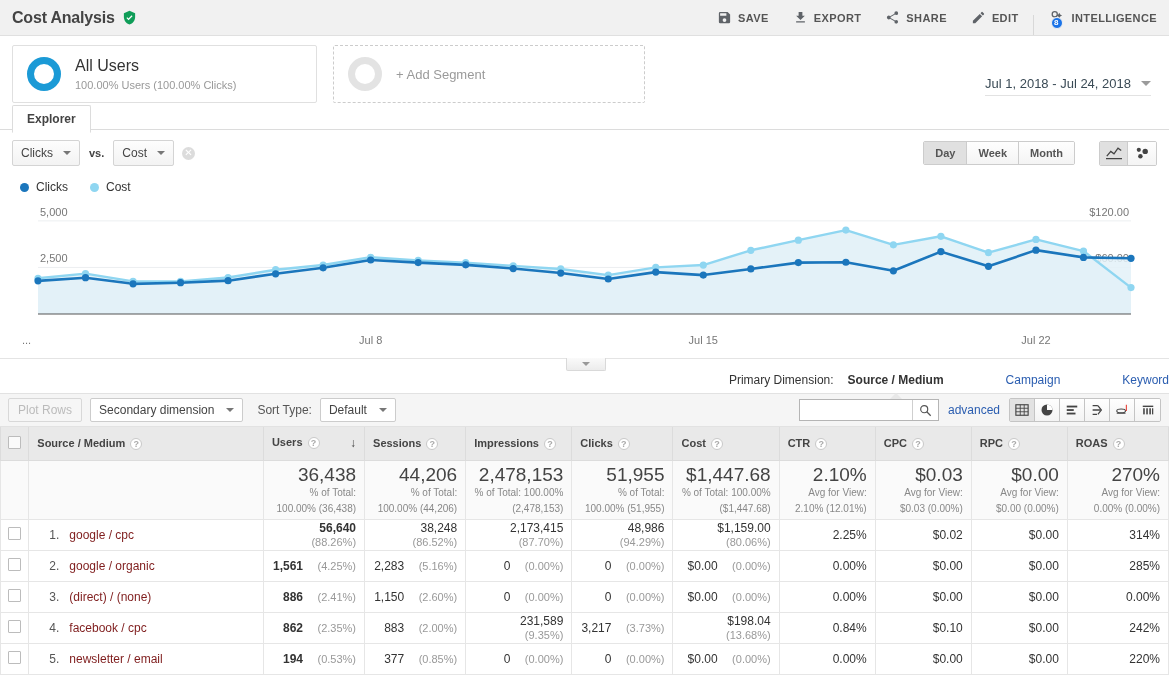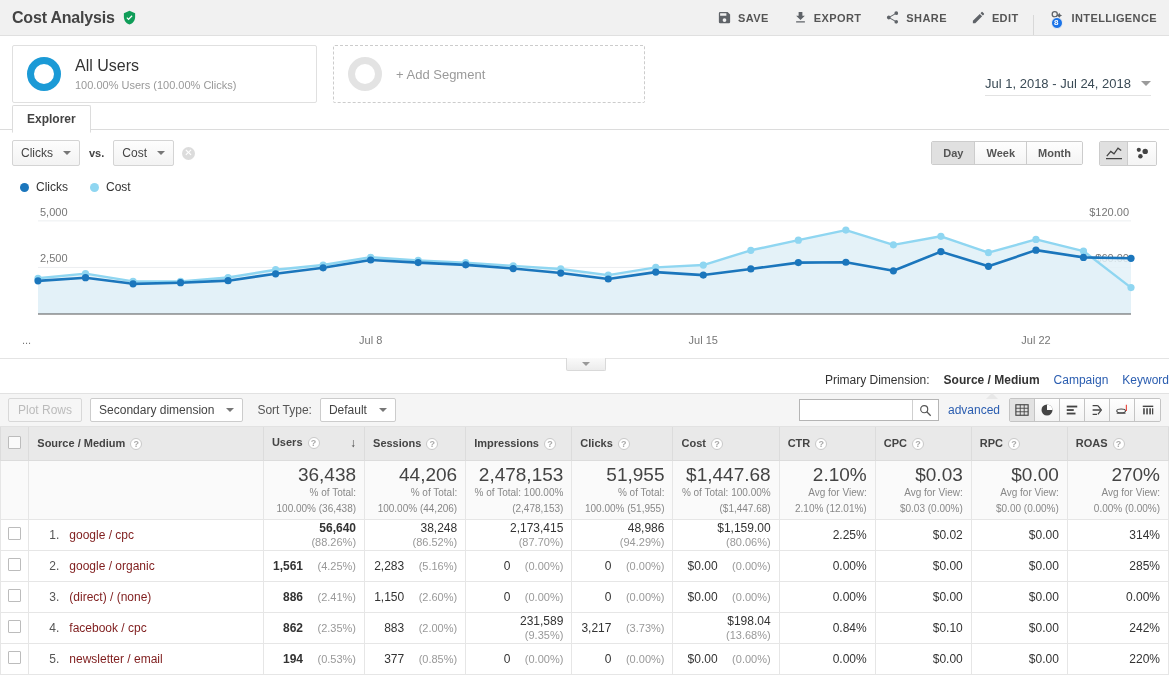--- a/index.html
+++ b/index.html
@@ -71,7 +71,7 @@
     width:13px;height:13px;border-radius:50%;background:#dcdcdc;color:#fff;
     font-size:10px;line-height:12px;text-align:center;margin-left:8px;cursor:pointer;
   }
-  .right-ctrls { margin-left:auto; display:flex; align-items:center; gap:16px; }
+  .right-ctrls { margin-left:auto; display:flex; align-items:center; gap:24px; }
   .seg-group { display:flex; border:1px solid #ccc; border-radius:2px; overflow:hidden; }
   .seg-group div {
     padding:5px 11px; font-size:11px; font-weight:bold; color:#555;

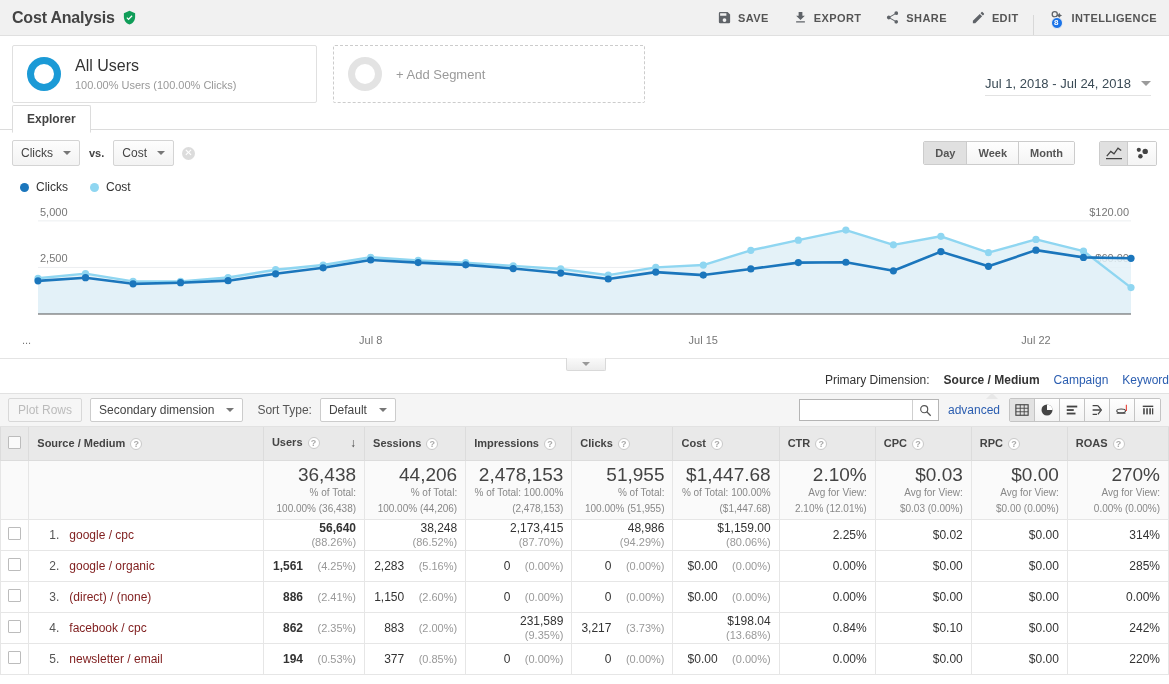--- a/index.html
+++ b/index.html
@@ -116,7 +116,7 @@
     content:""; position:absolute; left:50%; bottom:-12px; transform:translateX(-50%);
     width:0;height:0;border-left:6px solid transparent;border-right:6px solid transparent;border-bottom:6px solid #e8e8e8;
   }
-  .pdlink { color:#2a5db0; cursor:pointer; }
+  .pdlink { color:#2a5db0; cursor:pointer;margin-left:48px; }
 
   
   .ctlrow {

